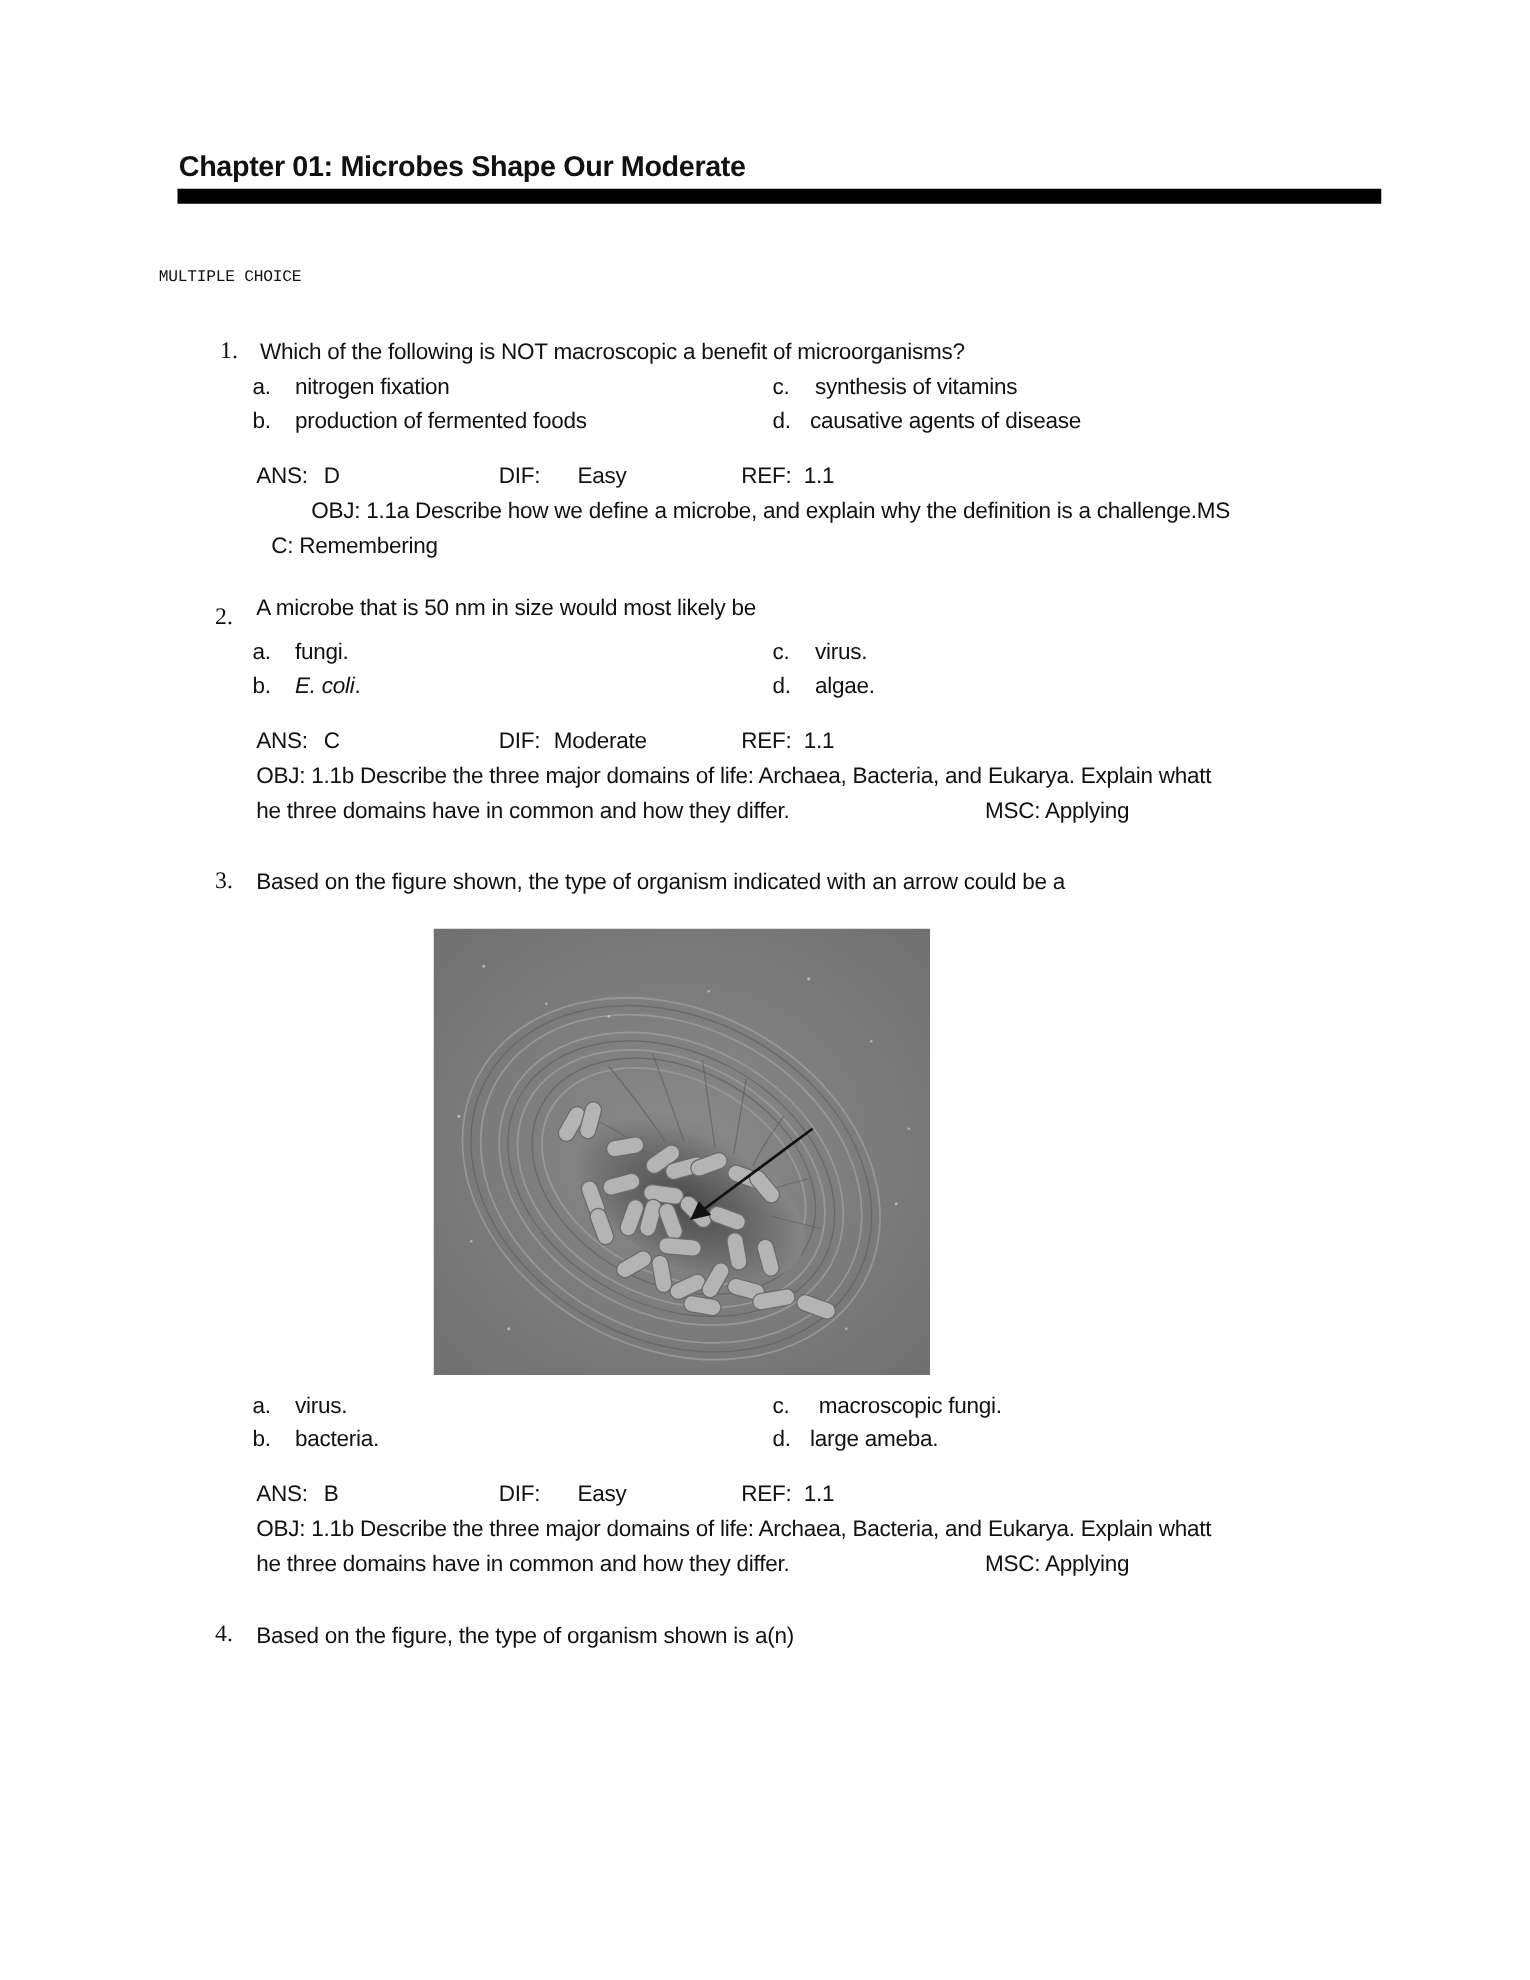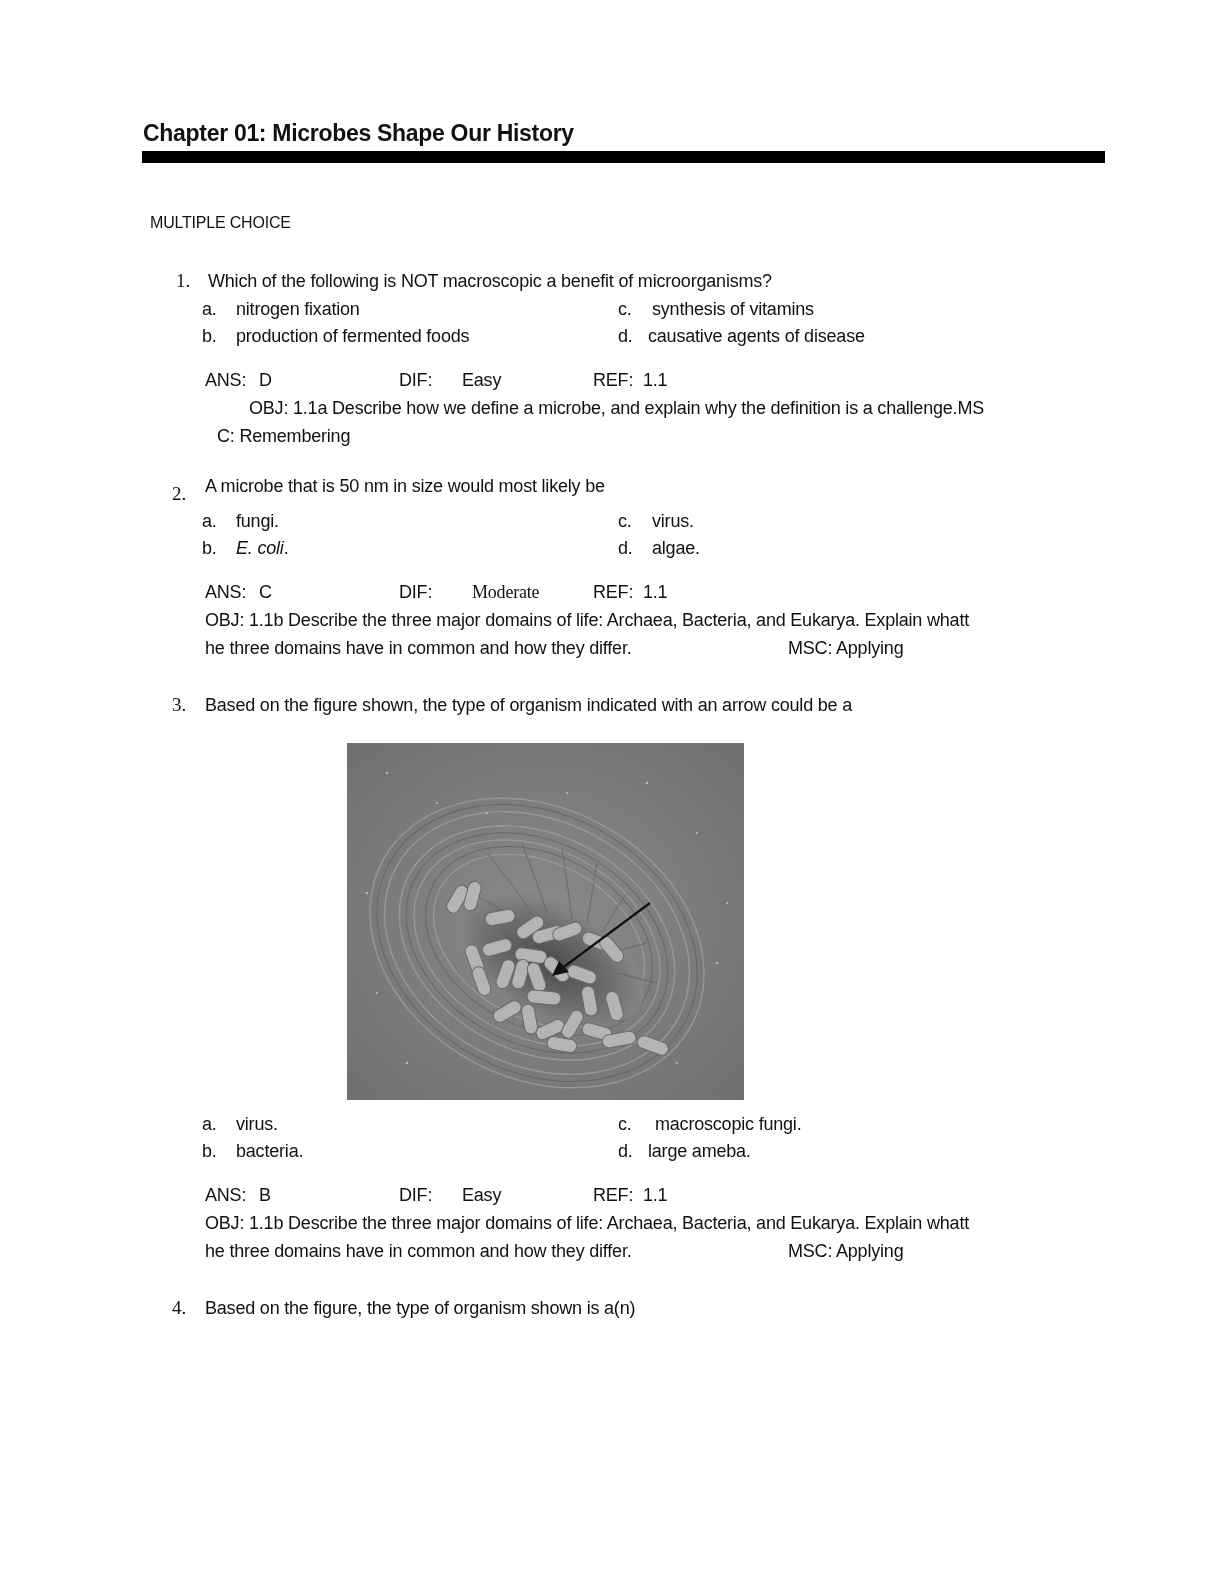--- a/index.html
+++ b/index.html
@@ -24,7 +24,7 @@
 </head>
 <body>
 
-<div class="abs title">Chapter 01: Microbes Shape Our History</div>
+<div class="abs title">Chapter 01: Microbes Shape Our Moderate</div>
 <div class="title-rule"></div>
 <div class="abs section">MULTIPLE CHOICE</div>
 

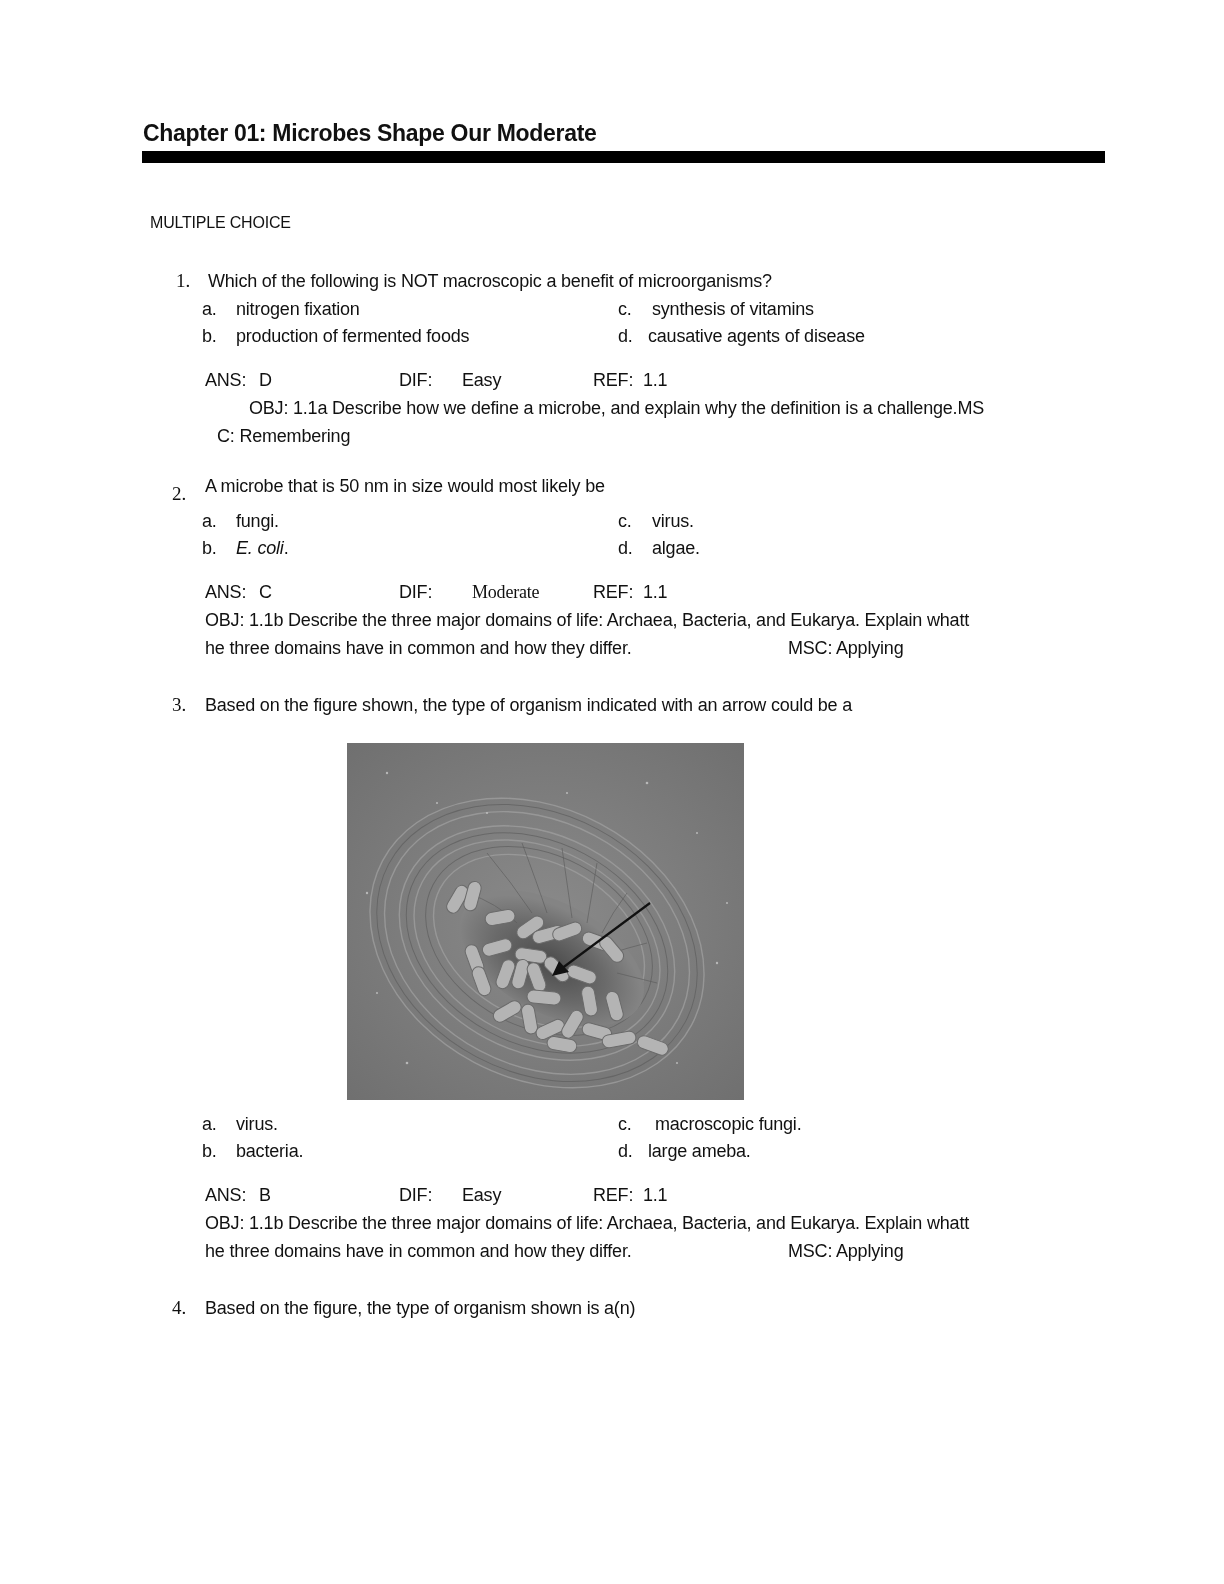--- a/index.html
+++ b/index.html
@@ -11,7 +11,7 @@
     .abs { position: absolute; white-space: nowrap; }
     .title { left: 143px; top: 120px; font-size: 23px; font-weight: bold; letter-spacing: -0.3px; }
     .title-rule { position: absolute; left: 142px; top: 151px; width: 963px; height: 12px; background: #000000; }
-    .section { left: 150px; top: 214px; font-size: 16px; letter-spacing: -0.2px; }
+    .section { left: 127px; top: 214px; font-size: 13px; letter-spacing: -0.2px; font-family: Liberation Mono, monospace; }
     .txt { font-size: 18px; letter-spacing: -0.2px; }
     .num { font-family: "Liberation Serif", "DejaVu Serif", serif; font-size: 19px; }
     em { font-style: italic; }

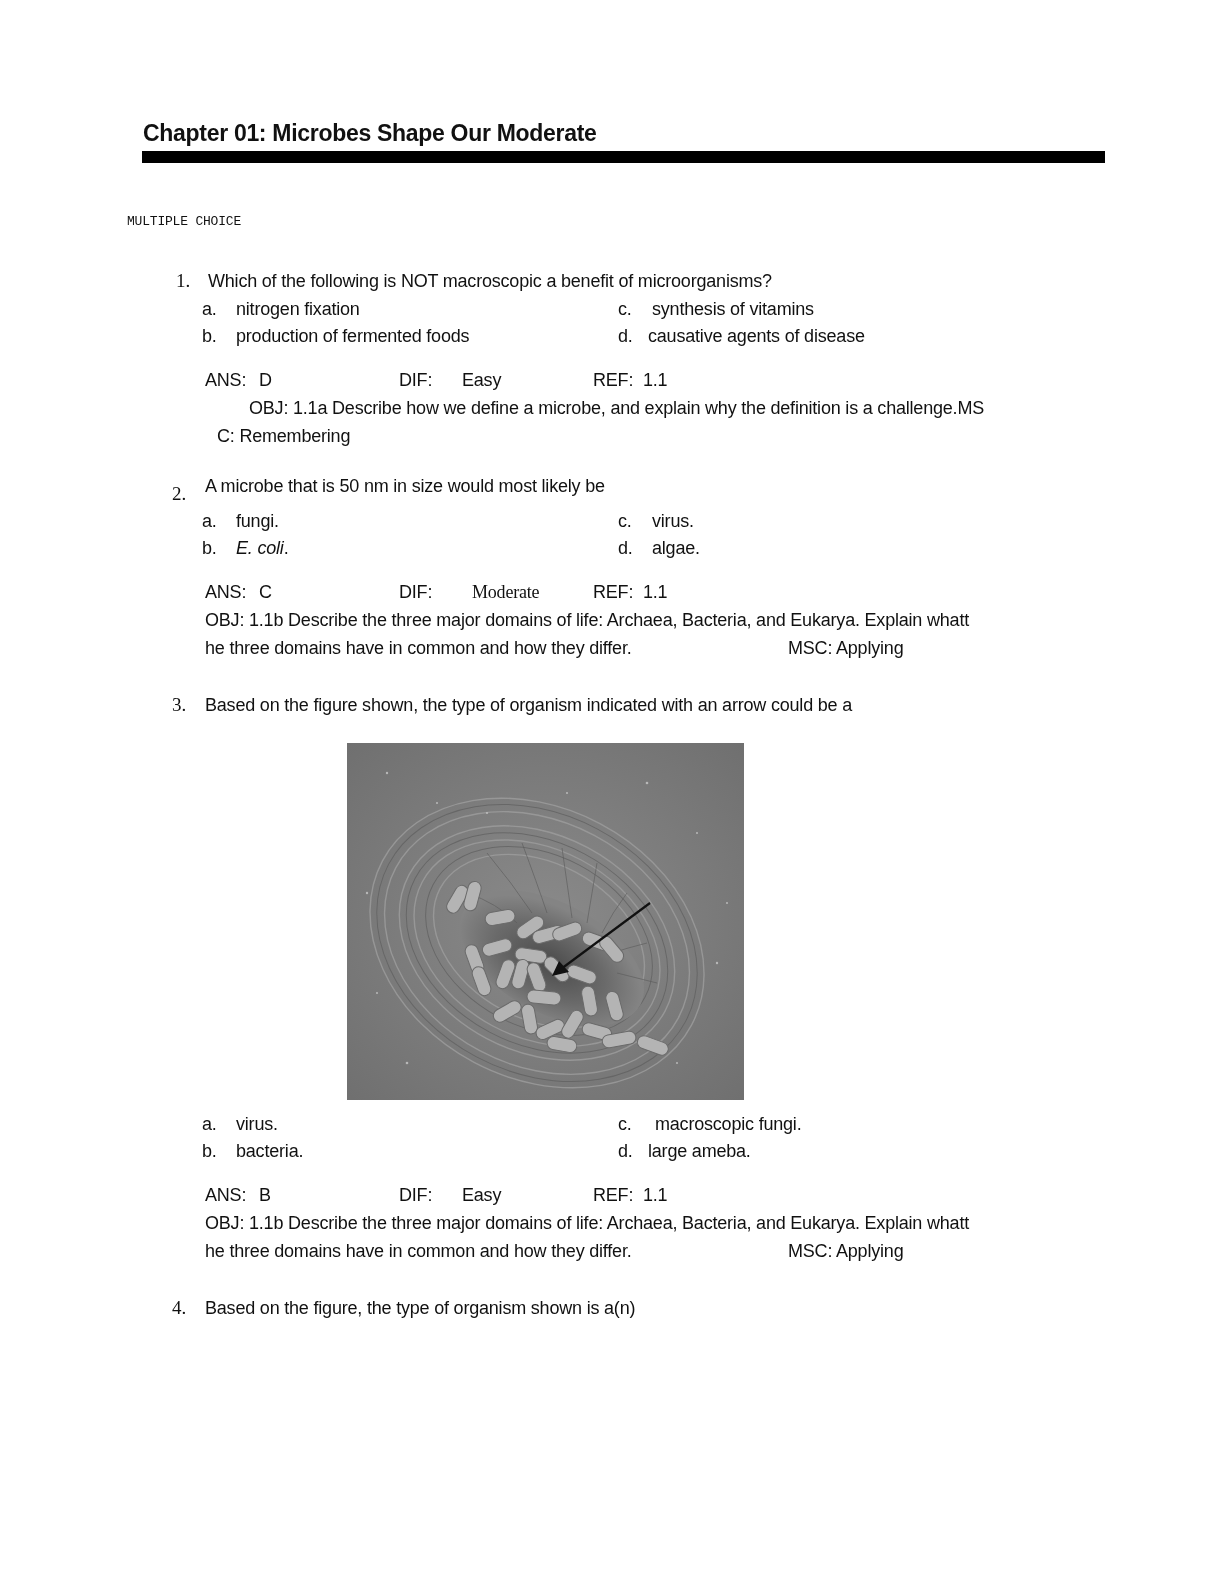--- a/index.html
+++ b/index.html
@@ -67,7 +67,7 @@
   <div class="abs txt" style="left:205px; top:582px;">ANS:</div>
   <div class="abs txt" style="left:259px; top:582px;">C</div>
   <div class="abs txt" style="left:399px; top:582px;">DIF:</div>
-  <div class="abs txt" style="left:472px; top:582px;font-family:Liberation Serif, serif;">Moderate</div>
+  <div class="abs txt" style="left:443px; top:582px;">Moderate</div>
   <div class="abs txt" style="left:593px; top:582px;">REF:</div>
   <div class="abs txt" style="left:643px; top:582px;">1.1</div>
   <div class="abs txt" style="left:205px; top:610px;">OBJ: 1.1b Describe the three major domains of life: Archaea, Bacteria, and Eukarya. Explain whatt</div>

